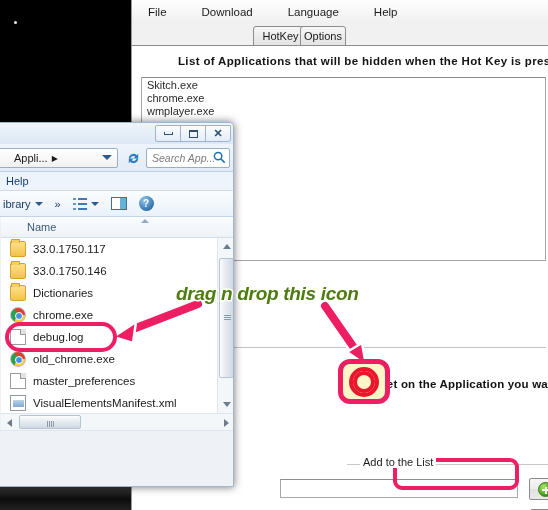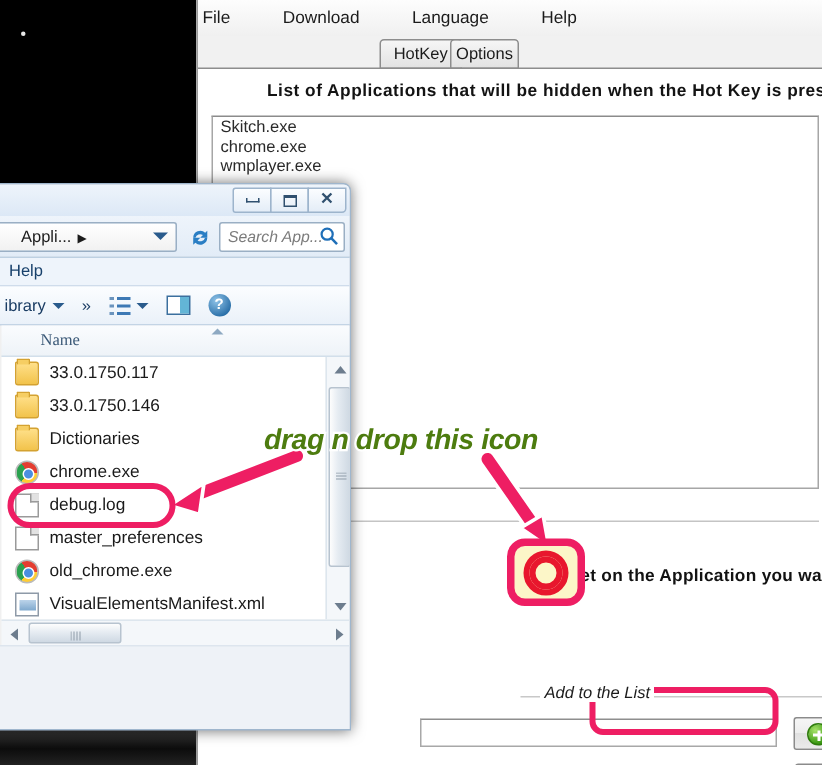--- a/index.html
+++ b/index.html
@@ -51,6 +51,7 @@
     width: 417px; height: 24px;
     background: linear-gradient(to bottom,#fdfdfd,#f0f0f0);
     display: flex; align-items: center;
+    padding-left: 13px;
   }
   .menu-item {
     font-size: 11.5px; color: #1b1b1b;

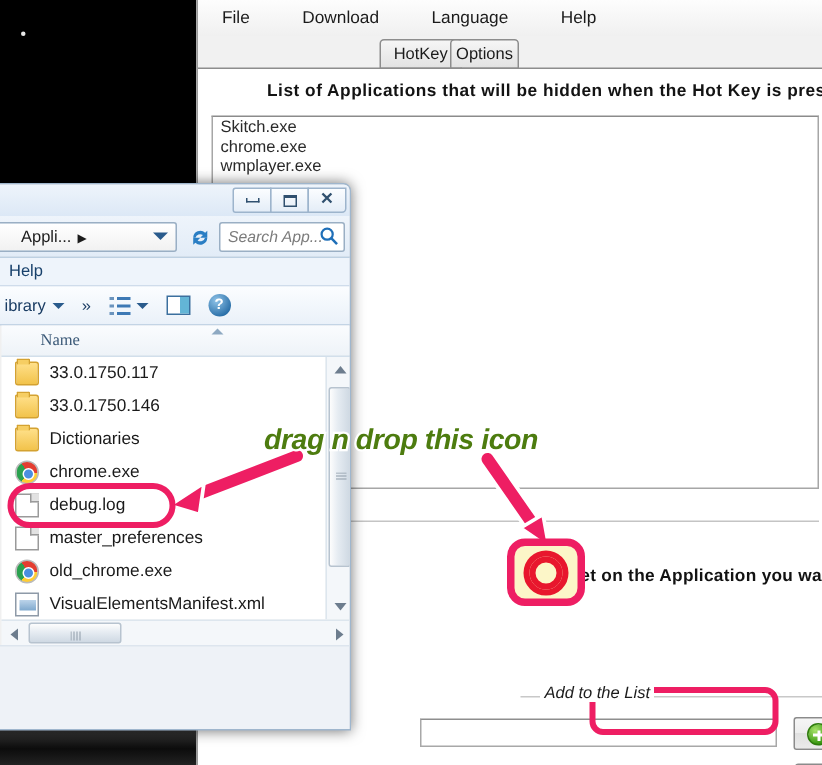--- a/index.html
+++ b/index.html
@@ -106,7 +106,7 @@
   }
   .list-box {
     position: absolute; left: 9px; top: 31px;
-    width: 405px; height: 249px;
+    width: 405px; height: 184px;
     background: #ffffff;
     border: 1px solid #a6a6a6;
     border-top-color: #8b8b8b;

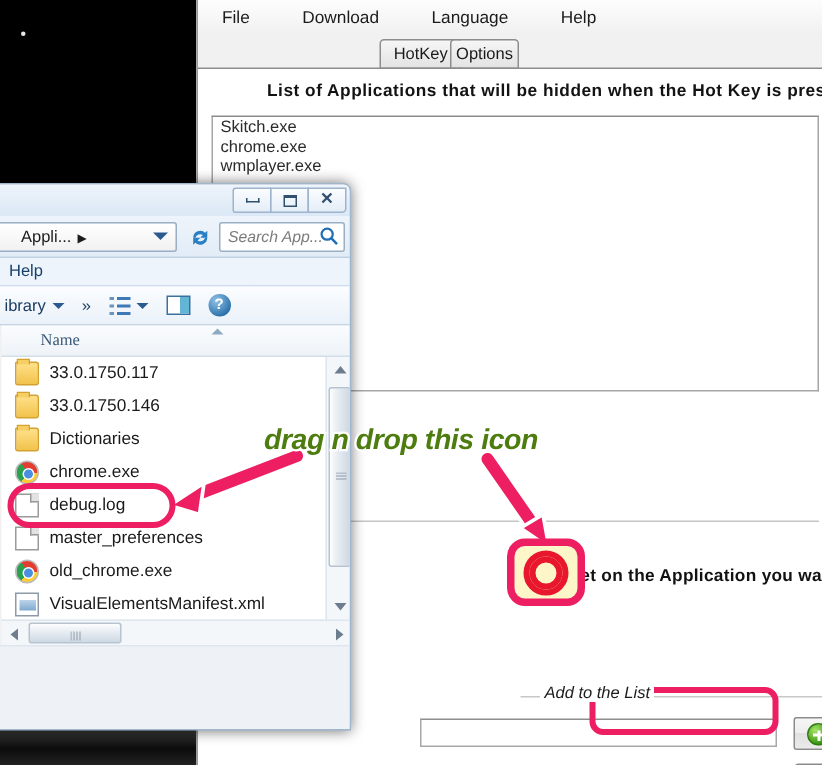--- a/index.html
+++ b/index.html
@@ -321,7 +321,7 @@
     display: flex; align-items: center;
   }
   .colhdr-label {
-    font-size: 11px; color: #3c5a78; padding-left: 26px; font-family: Liberation Serif, serif;
+    font-size: 11px; color: #3c5a78; padding-left: 26px;
   }
   .sort-caret {
     position: absolute; left: 140px; top: 2px;

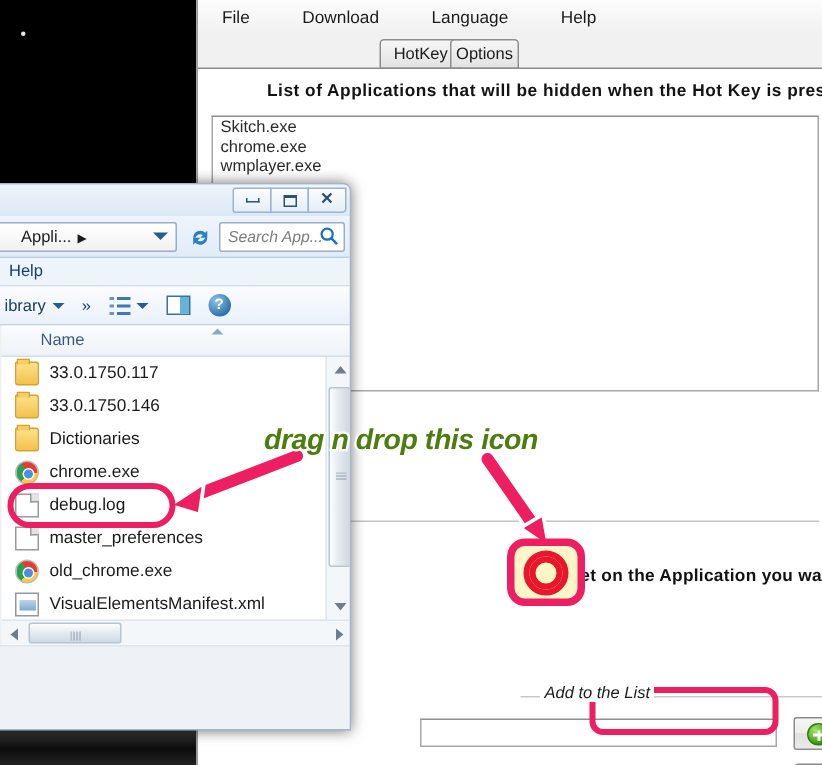--- a/index.html
+++ b/index.html
@@ -641,12 +641,12 @@
         <span>debug.log</span>
       </div>
       <div class="file-row">
+        <span class="ic ic-chrome"></span>
+        <span>old_chrome.exe</span>
+      </div>
+      <div class="file-row">
         <span class="ic ic-doc"></span>
         <span>master_preferences</span>
-      </div>
-      <div class="file-row">
-        <span class="ic ic-chrome"></span>
-        <span>old_chrome.exe</span>
       </div>
       <div class="file-row">
         <span class="ic ic-xml"></span>

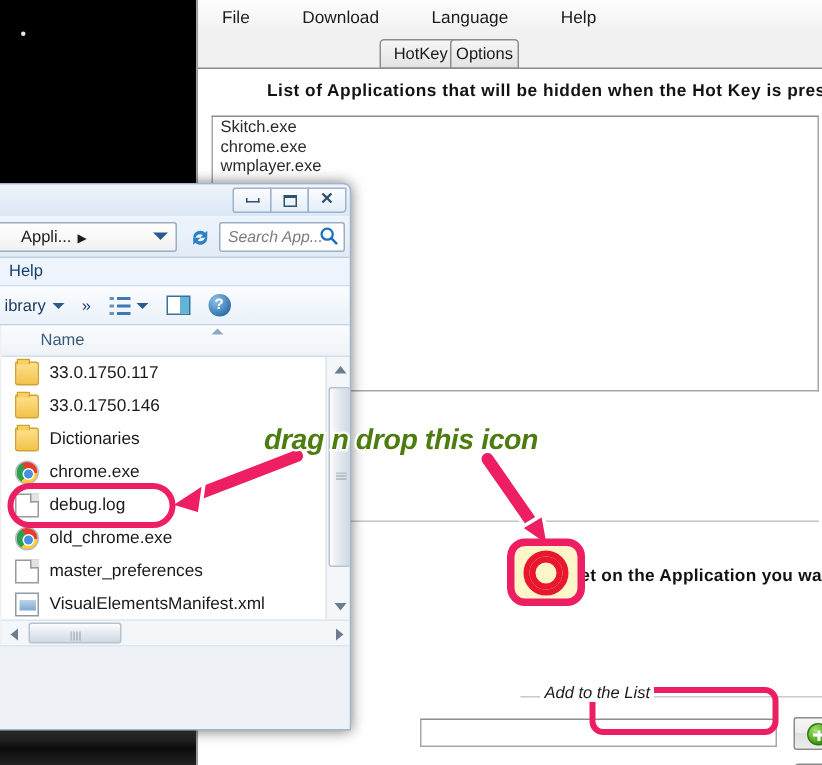--- a/index.html
+++ b/index.html
@@ -139,7 +139,7 @@
     position: absolute; left: 228px; top: 410px;
     font-size: 11px; color: #1c1c1c;
     background: #ffffff; padding: 0 3px;
-    white-space: nowrap; z-index: 3; font-style: italic;
+    white-space: nowrap; z-index: 3;
   }
   .group-line {
     position: absolute; left: 215px; top: 418px;

